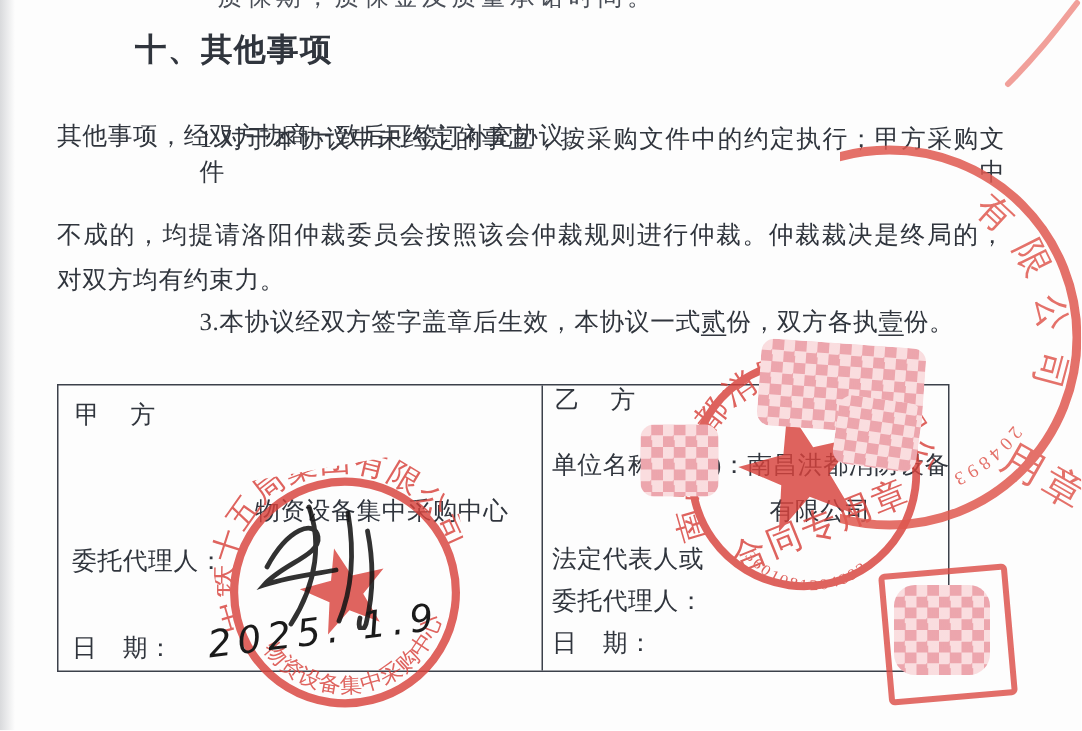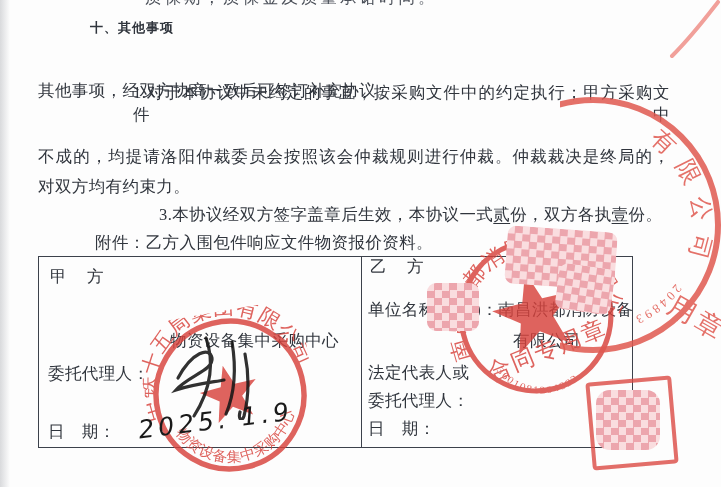--- a/index.html
+++ b/index.html
@@ -13,7 +13,7 @@
     background:linear-gradient(to right,rgba(88,93,104,.22),rgba(0,0,0,0));z-index:1;}
   .clip-line{position:absolute;left:145px;top:0;width:300px;height:8px;overflow:hidden;z-index:2;}
   .clip-line>span{position:relative;top:-13px;display:block;font-size:16.5px;letter-spacing:3px;color:#4a4f58;white-space:nowrap;}
-  .heading{position:absolute;left:90px;top:19px;font-size:13px;font-weight:bold;letter-spacing:1px;z-index:2;text-align:center;}
+  .heading{position:absolute;left:90px;top:19px;font-size:21px;font-weight:bold;letter-spacing:1px;z-index:2;text-align:center;}
   .bl{position:absolute;font-size:16.5px;letter-spacing:.4px;white-space:nowrap;z-index:2;}
   .j{white-space:normal;text-align:justify;text-align-last:justify;}
   .l1{left:133px;top:50px;width:537px;margin-top:32px;}

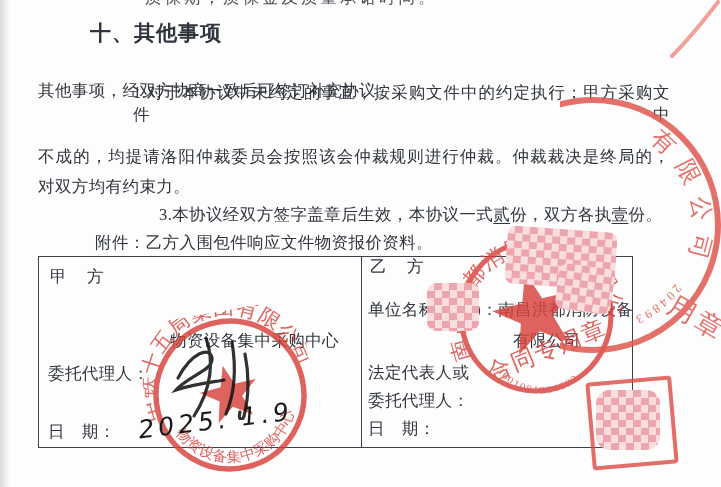--- a/index.html
+++ b/index.html
@@ -21,7 +21,7 @@
   .l3{left:133px;top:116px;width:537px;}
   .l4{left:38px;top:146px;width:632px;}
   .l5{left:38px;top:176px;}
-  .l6{left:133px;top:204px;margin-left:26px;}
+  .l6{left:133px;top:204px;}
   .l7{left:95px;top:232px;}
   .u{text-decoration:underline;text-underline-offset:3px;}
   

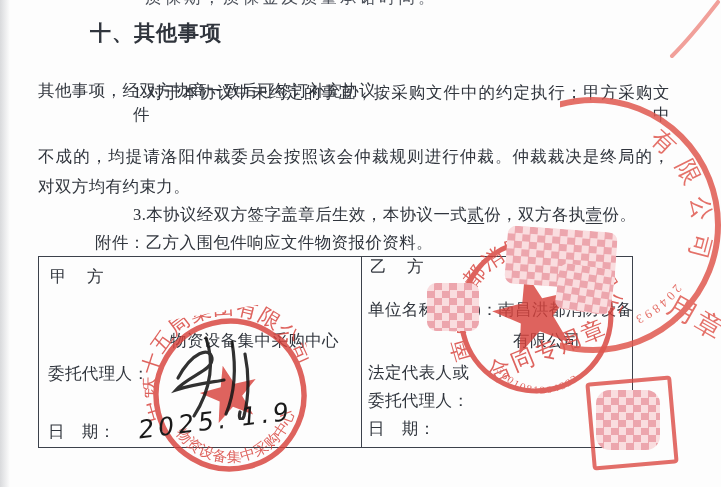--- a/index.html
+++ b/index.html
@@ -82,7 +82,6 @@
     <span>3.本协议经双方签字盖章后生效，本协议一式</span><span class="u">贰</span><span>份，双方各执</span><span class="u">壹</span><span>份。</span>
   </div>
 
-  <div class="bl l7">附件：乙方入围包件响应文件物资报价资料。</div>
 
   <div class="sig-table">
     <div class="sig-divider"></div>

